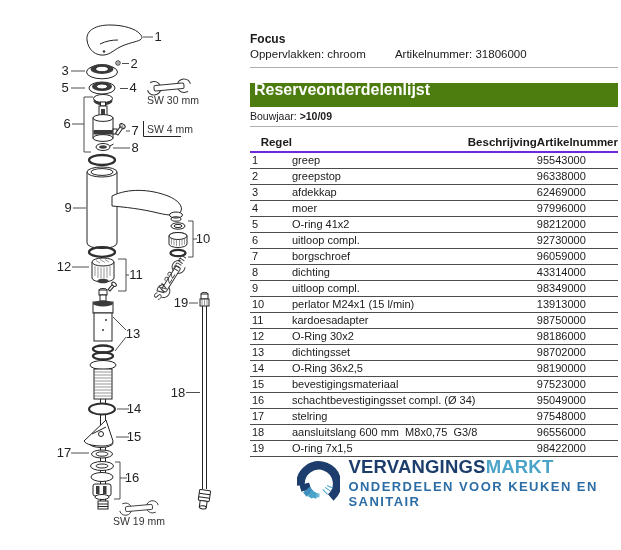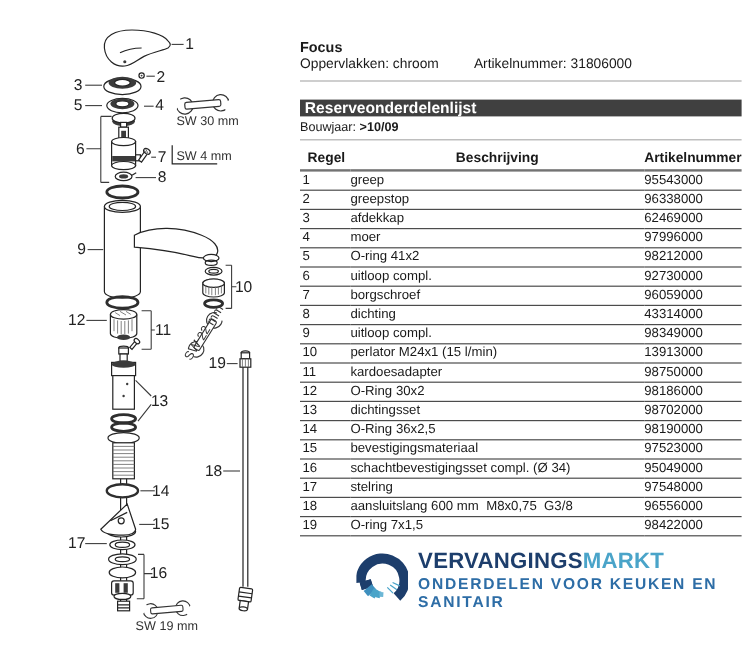--- a/index.html
+++ b/index.html
@@ -24,8 +24,8 @@
   .meta-art{margin-left:26px;}
   .rule{border-top:1px solid #aeaeae;height:0;}
   .rule1{margin-top:6px;}
-  .section-bar{margin-top:15px;height:14px;line-height:14px;background:#404040;
-               color:#fff;font-size:13px;font-weight:bold;padding-left:4px;}
+  .section-bar{margin-top:15px;height:24px;line-height:14px;background:#4d7c0f;
+               color:#fff;font-size:16px;font-weight:bold;padding-left:4px;}
   .bouwjaar{margin-top:4px;font-size:10.5px;line-height:11px;}
   .bouwjaar .b{font-weight:bold;}
   .rule2{margin-top:4px;}

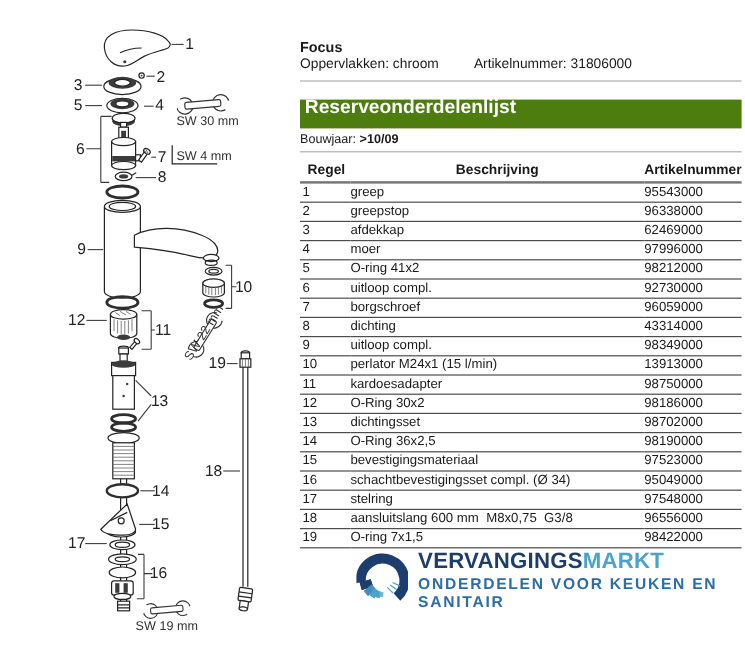--- a/index.html
+++ b/index.html
@@ -30,8 +30,8 @@
   .bouwjaar .b{font-weight:bold;}
   .rule2{margin-top:4px;}
   table.parts{margin-top:7px;width:100%;border-collapse:collapse;}
-  table.parts th{font-size:11.5px;font-weight:bold;text-align:center;
-                 padding:2px 0 3px;border-bottom:2px solid #737373;}
+  table.parts th{font-size:11.5px;font-weight:bold;text-align:right;
+                 padding:2px 0 3px;border-bottom:2px solid #6d28d9;}
   table.parts td{font-size:11px;line-height:11.5px;padding:2px 0 1.5px;
                  border-bottom:1px solid #4c4c4c;white-space:pre-wrap;}
   .col-regel{width:40px;padding-left:2px !important;}

